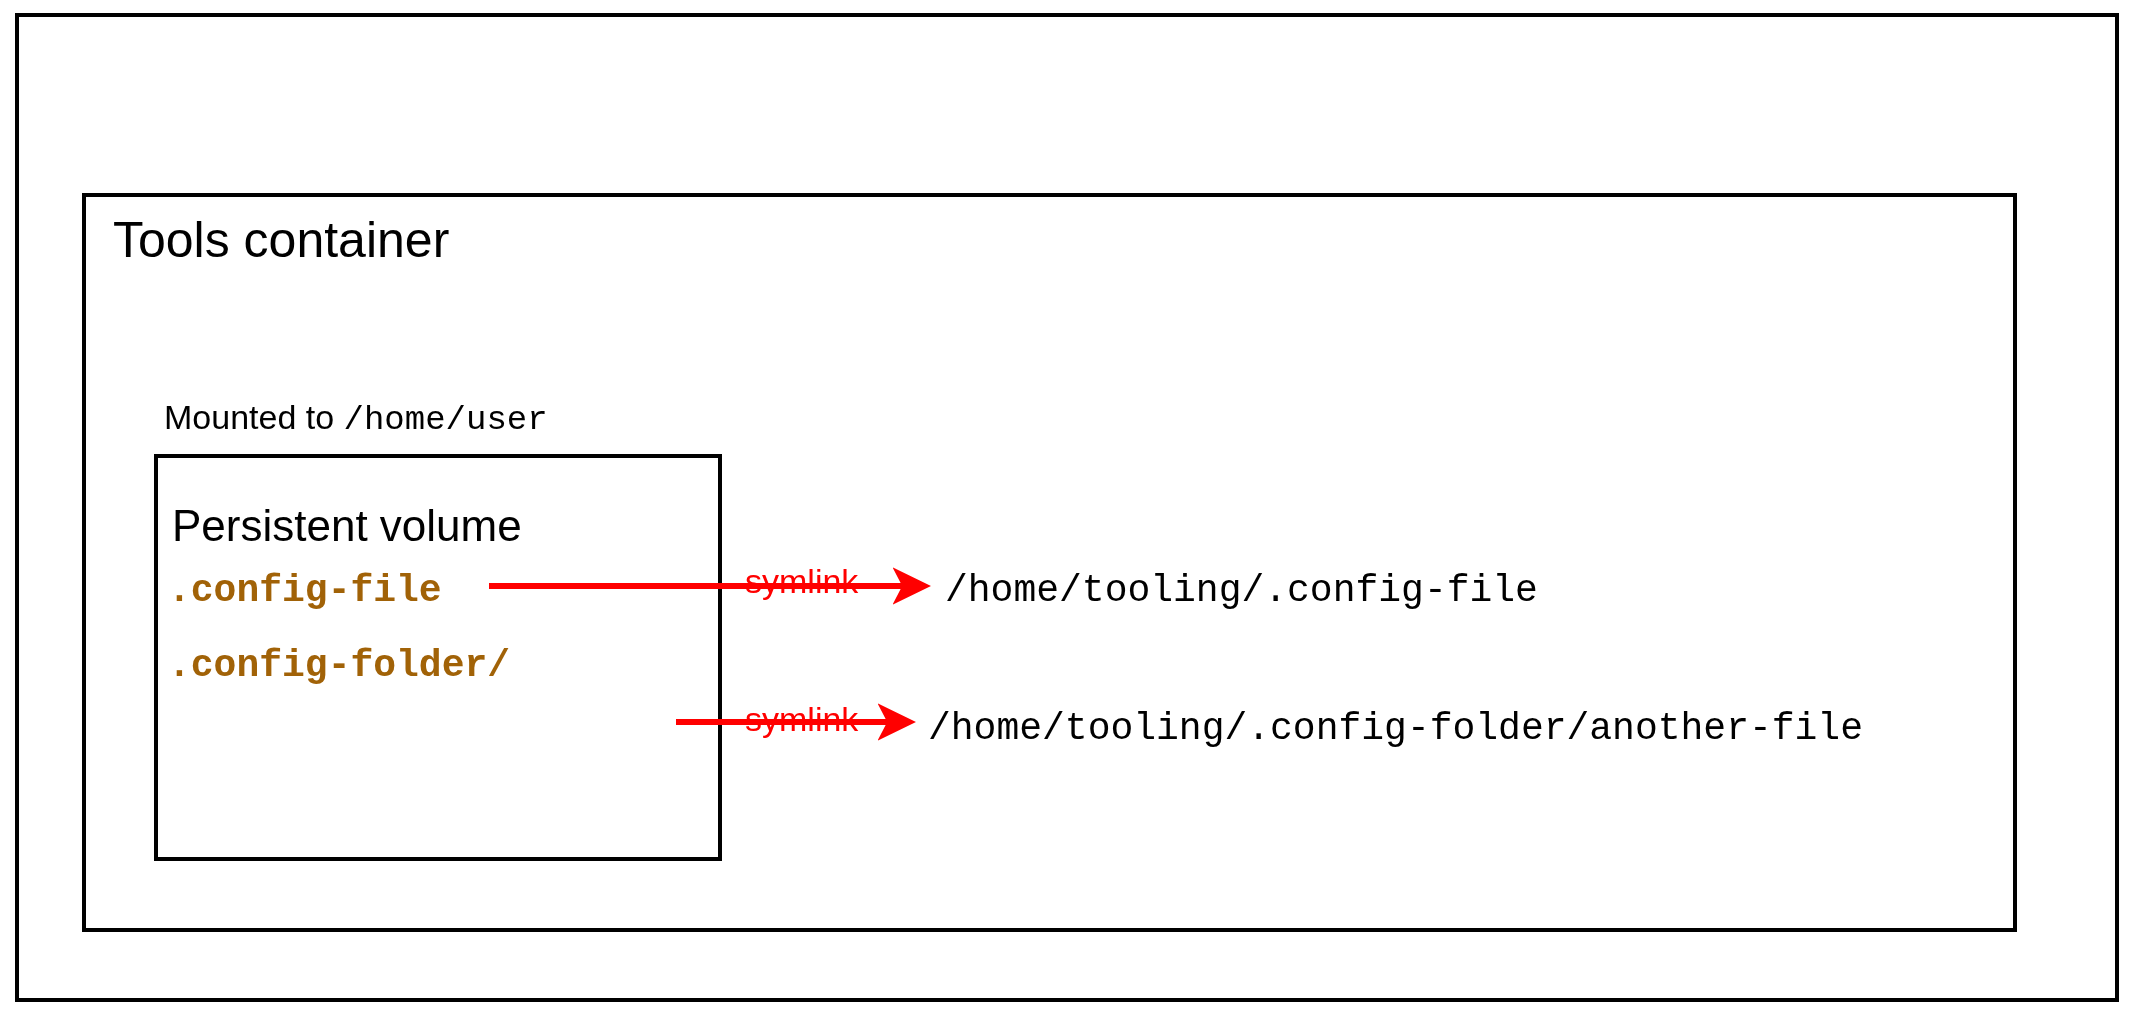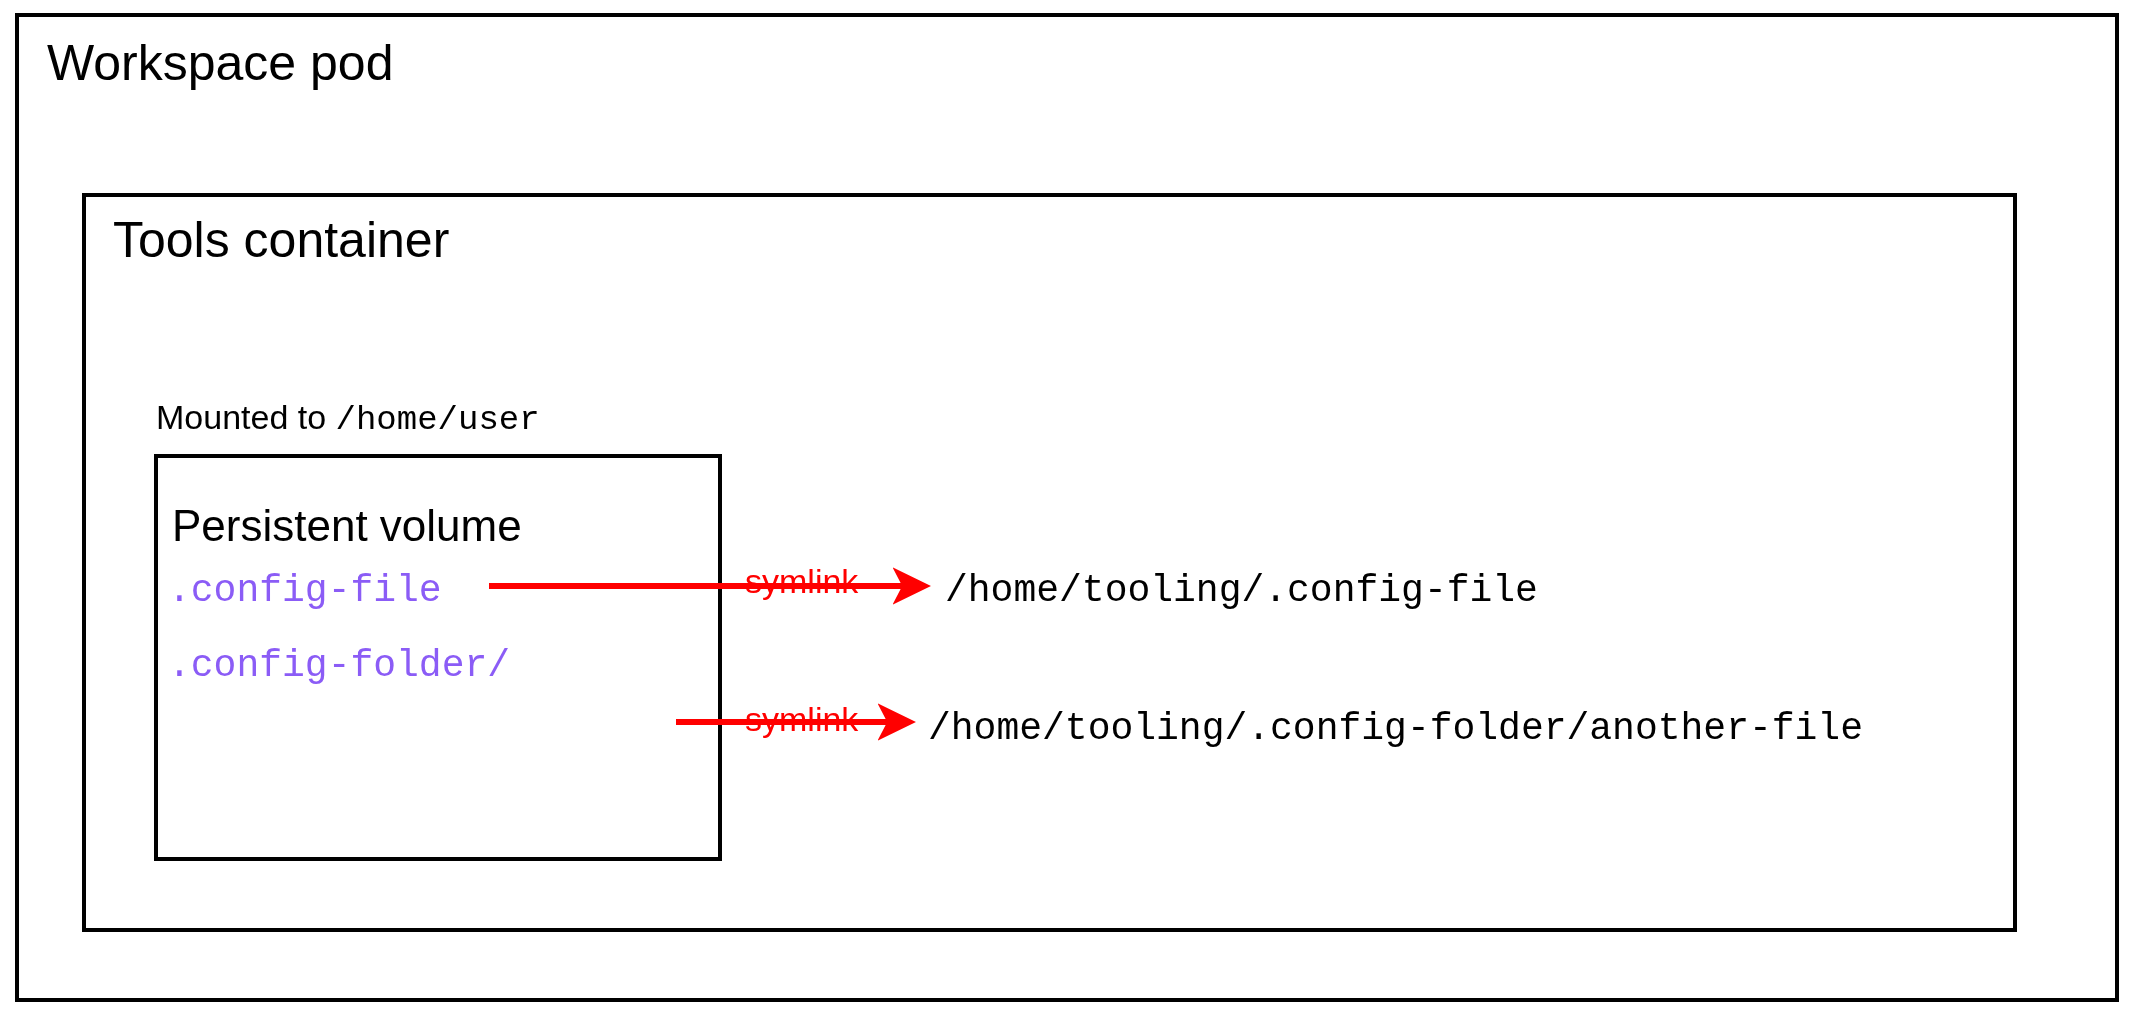--- a/index.html
+++ b/index.html
@@ -152,7 +152,6 @@
 <div id="canvas">
 
   <div class="box" id="workspace-pod-box"></div>
-  <div class="box-title" id="workspace-pod-title">Workspace pod</div>
 
   <div class="box" id="tools-container-box"></div>
   <div class="box-title" id="tools-container-title">Tools container</div>

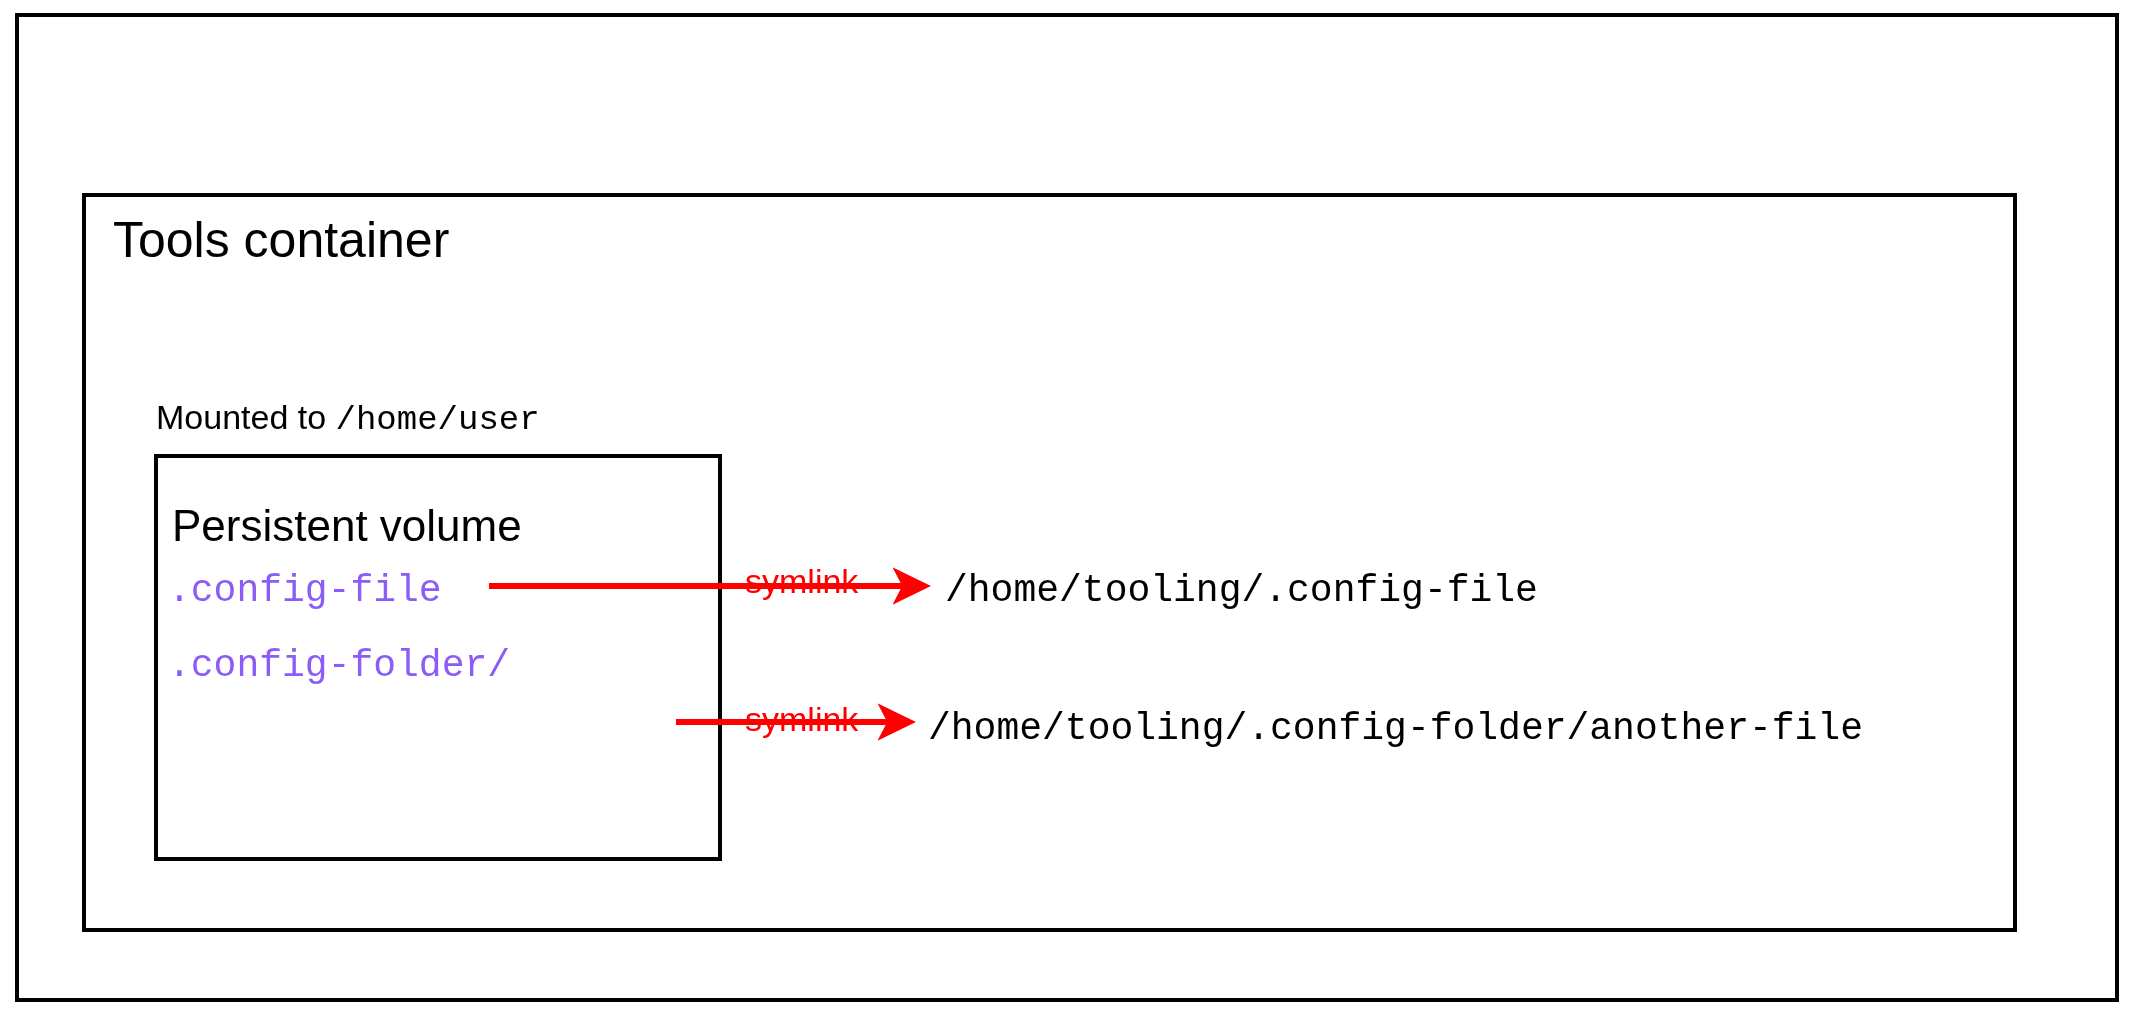--- a/index.html
+++ b/index.html
@@ -84,7 +84,7 @@
   
   #mounted-to-caption {
     position: absolute;
-    left: 156px;
+    left: 164px;
     top: 400px;
     font-size: 34px;
     white-space: pre;

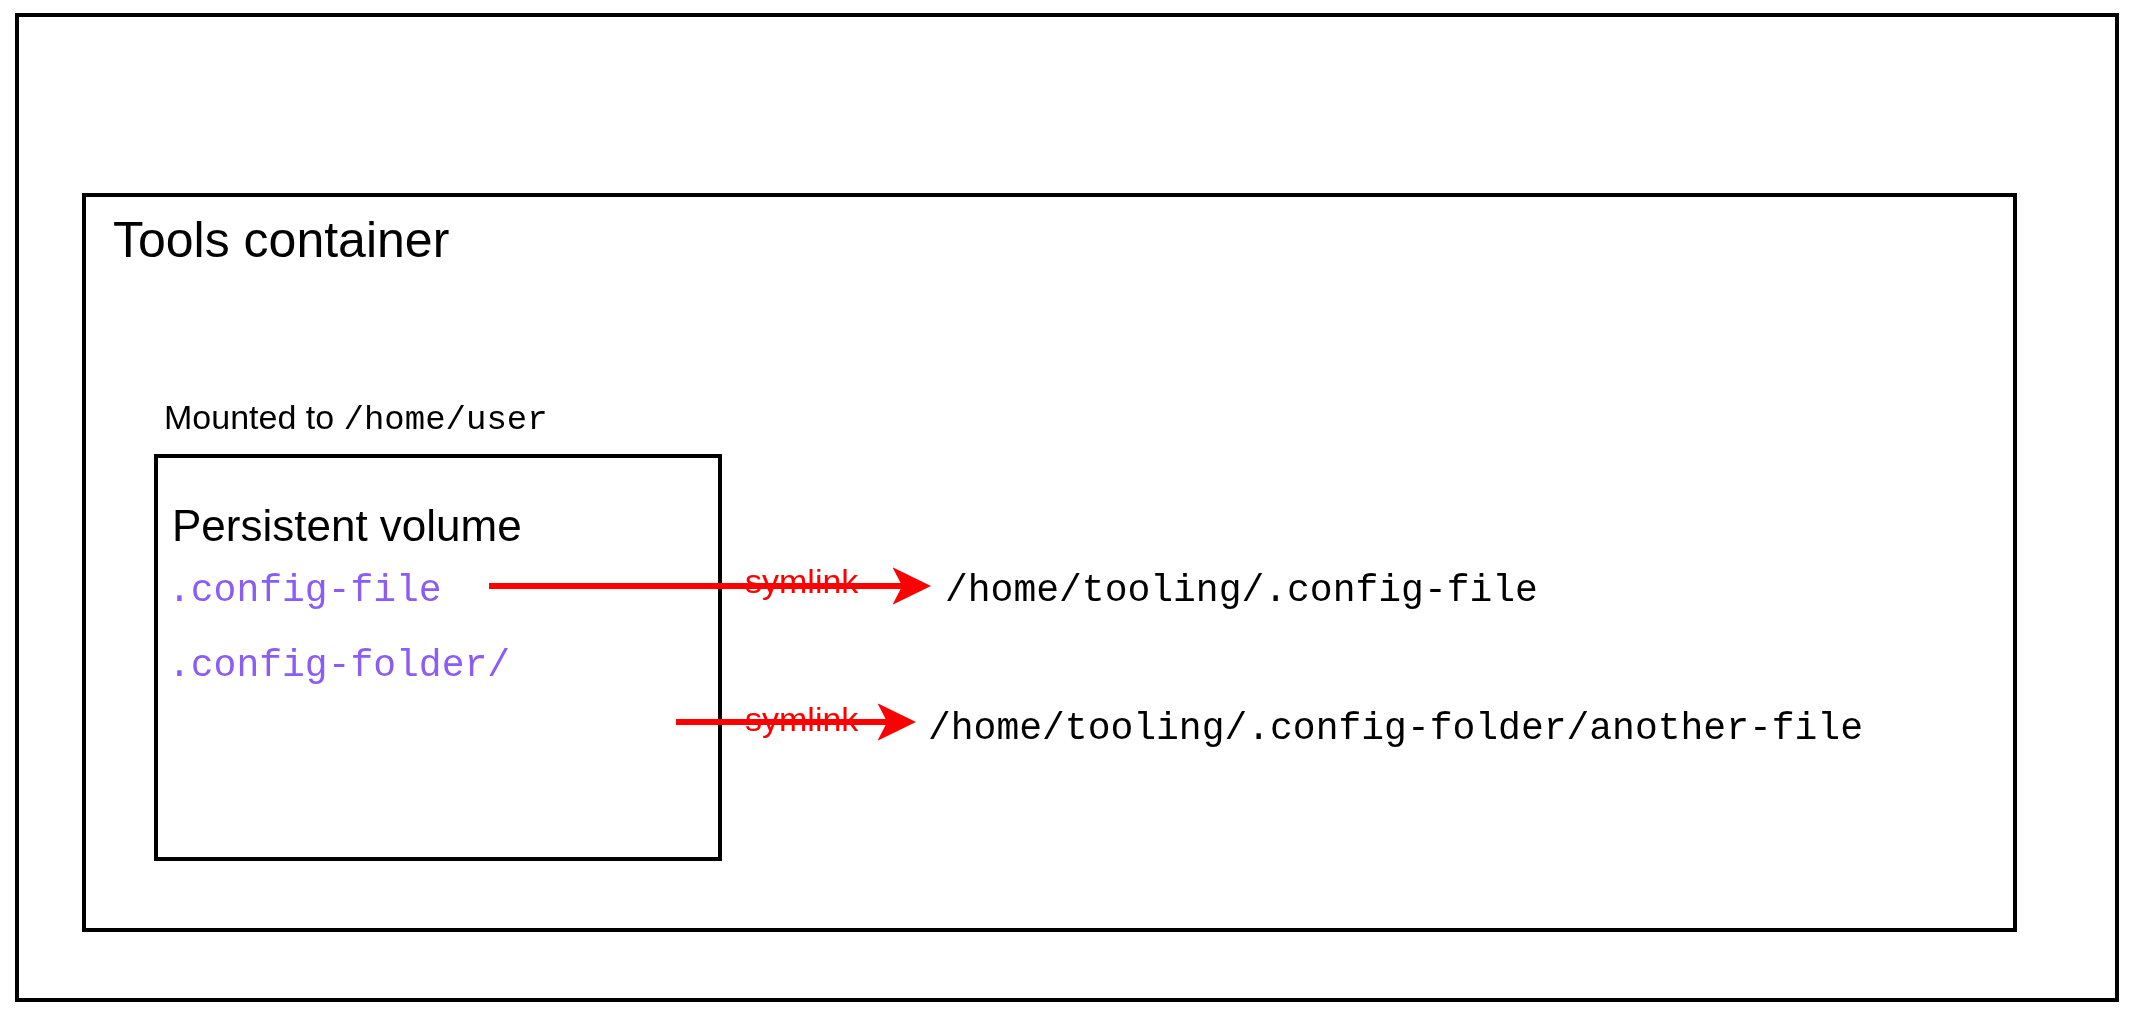--- a/index.html
+++ b/index.html
@@ -99,7 +99,8 @@
   .mono {
     font-family: "Liberation Mono", monospace;
     white-space: pre;
-    color: #8b5cf6;
+    color: #a16207;
+    font-weight: bold;
   }
 
   .file-entry {

